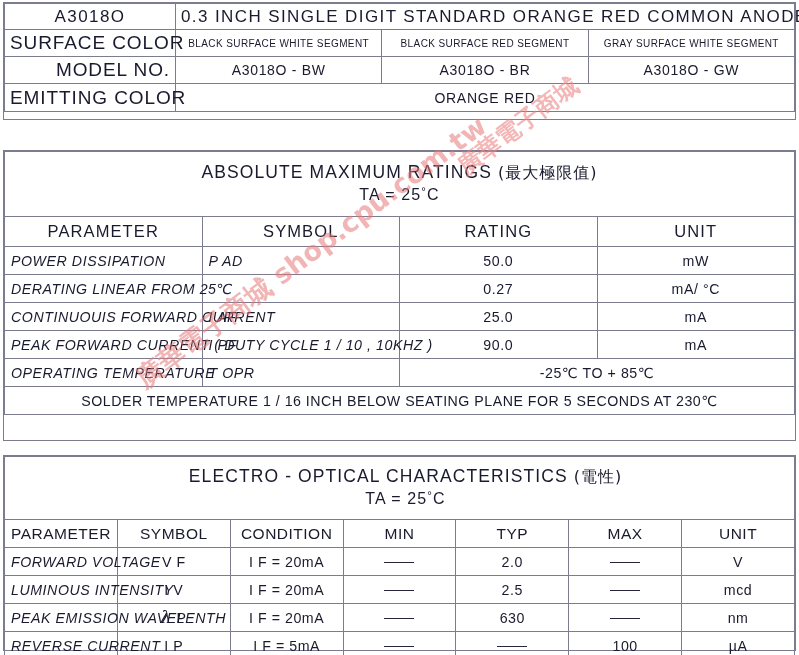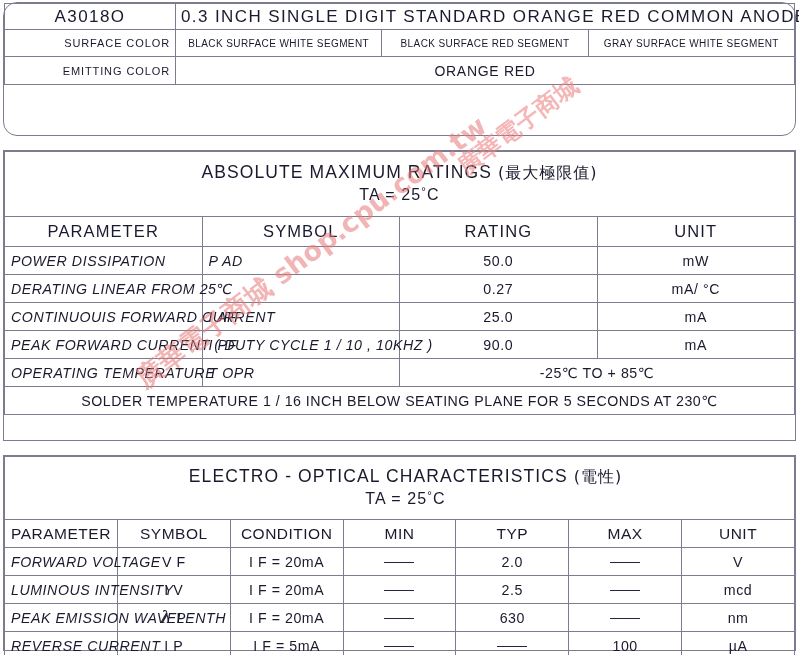--- a/index.html
+++ b/index.html
@@ -84,8 +84,7 @@
   #block-spec {
     top: 2px;
     width: 793px;
-    height: 134px;
-    border-radius: 14px;
+    height: 118px;
   }
   #block-spec td { height: 26px; }
   #block-spec .r1 td { height: 25px; font-size: 17px; letter-spacing: 1.4px; }

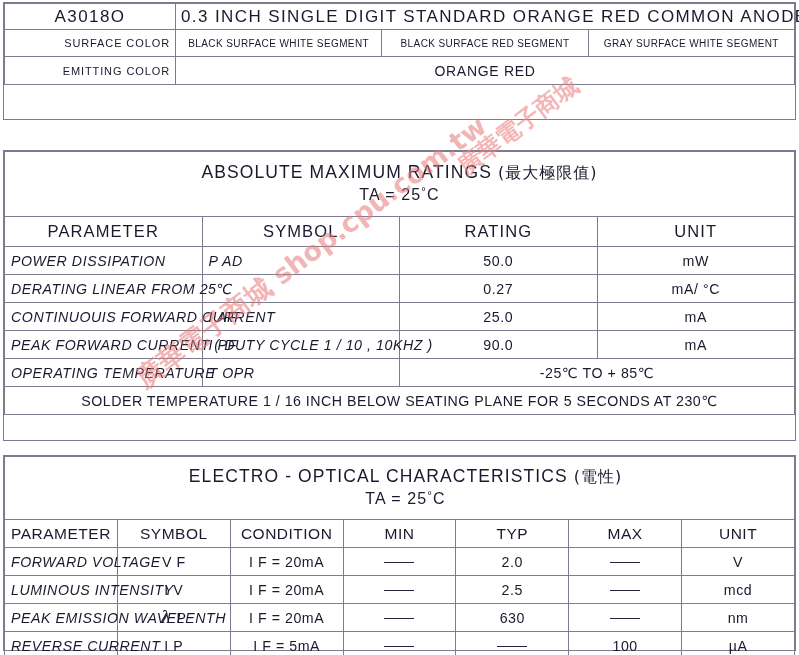--- a/index.html
+++ b/index.html
@@ -93,7 +93,7 @@
     letter-spacing: 0.4px;
   }
   #block-spec .lbl {
-    font-size: 11px;
+    font-size: 19px;
     letter-spacing: 0.9px;
     text-align: right;
   }

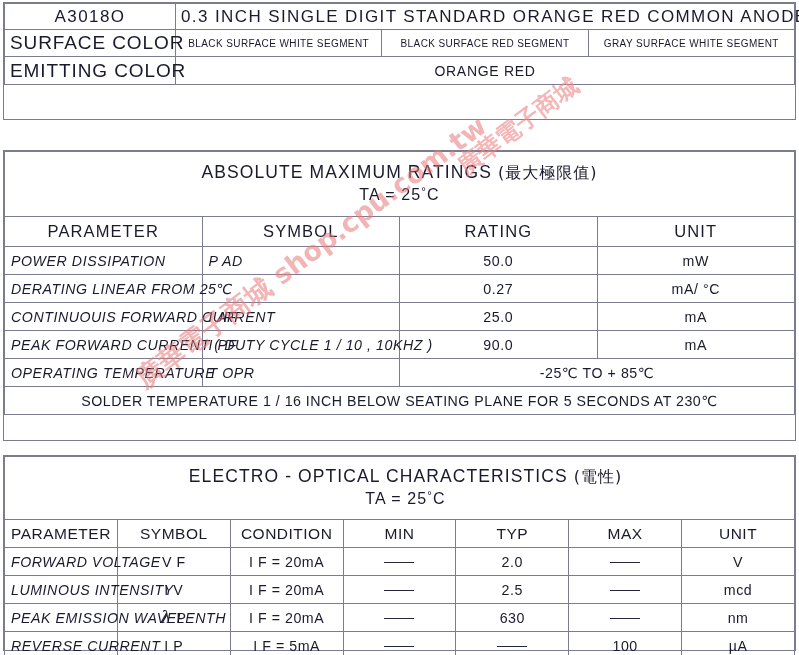--- a/index.html
+++ b/index.html
@@ -196,6 +196,12 @@
       <td class="small" style="width:208px">BLACK SURFACE RED SEGMENT</td>
       <td class="small">GRAY SURFACE WHITE SEGMENT</td>
     </tr>
+    <tr class="r3">
+      <td class="lbl">MODEL NO.</td>
+      <td class="model">A3018O - BW</td>
+      <td class="model">A3018O - BR</td>
+      <td class="model">A3018O - GW</td>
+    </tr>
     <tr class="r4">
       <td class="lbl">EMITTING COLOR</td>
       <td colspan="3" class="model">ORANGE RED</td>

